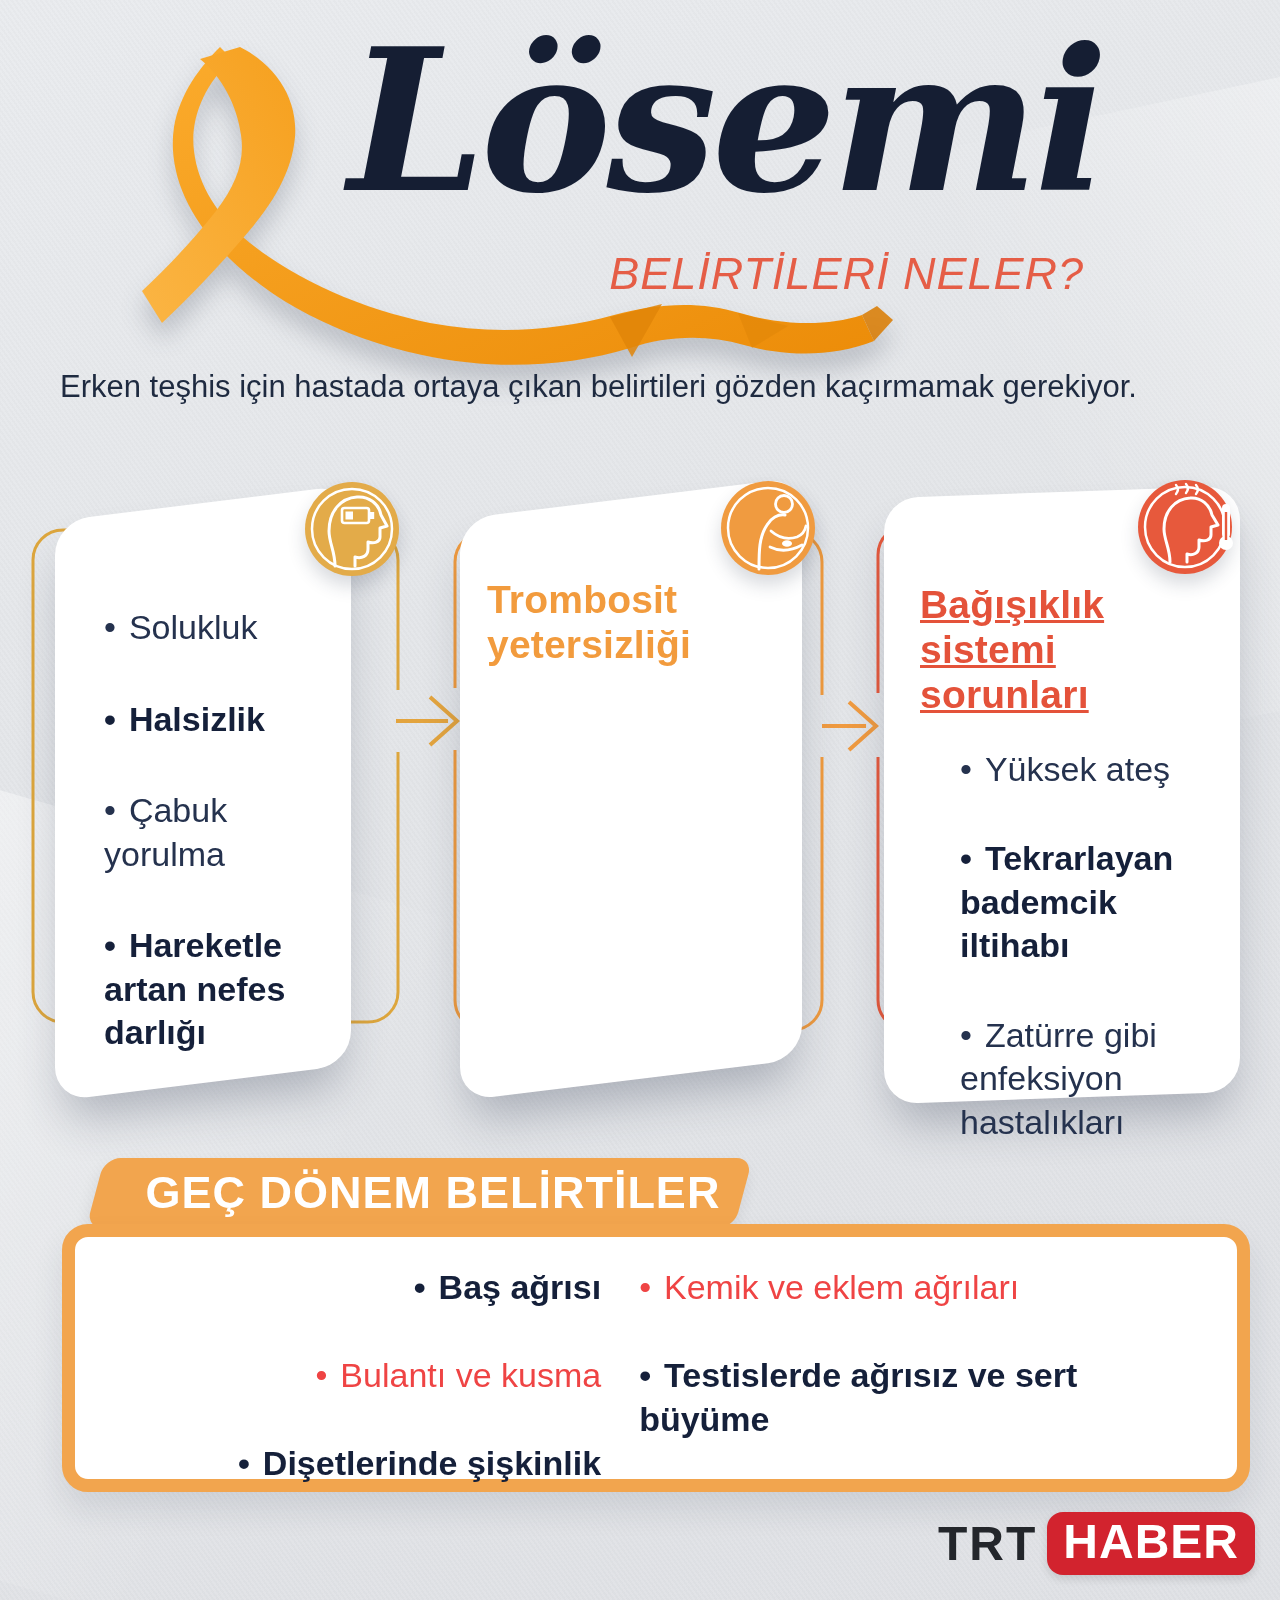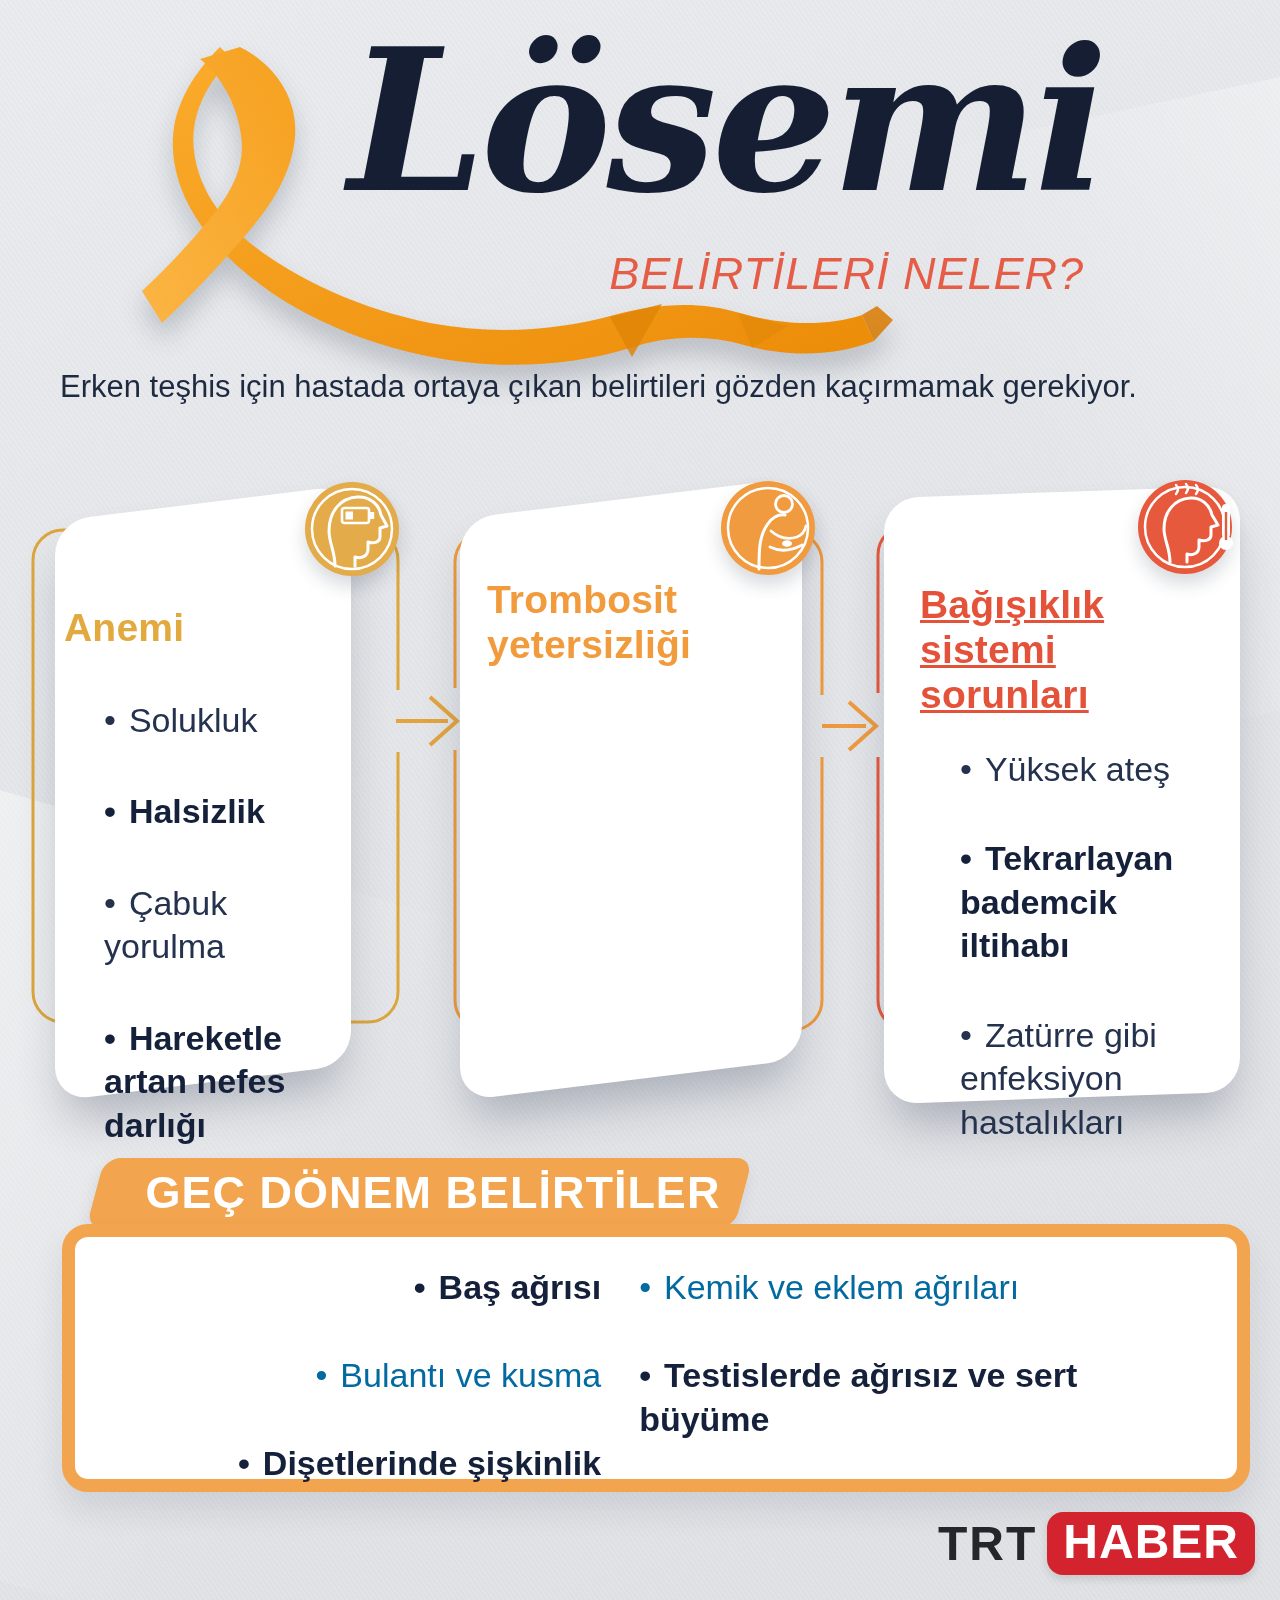--- a/index.html
+++ b/index.html
@@ -168,7 +168,6 @@
   </div>
 
   <div class="card-content content1">
-    <h2 class="card-title">Anemi</h2>
     <ul class="symptoms">
 
     <li>Solukluk</li>

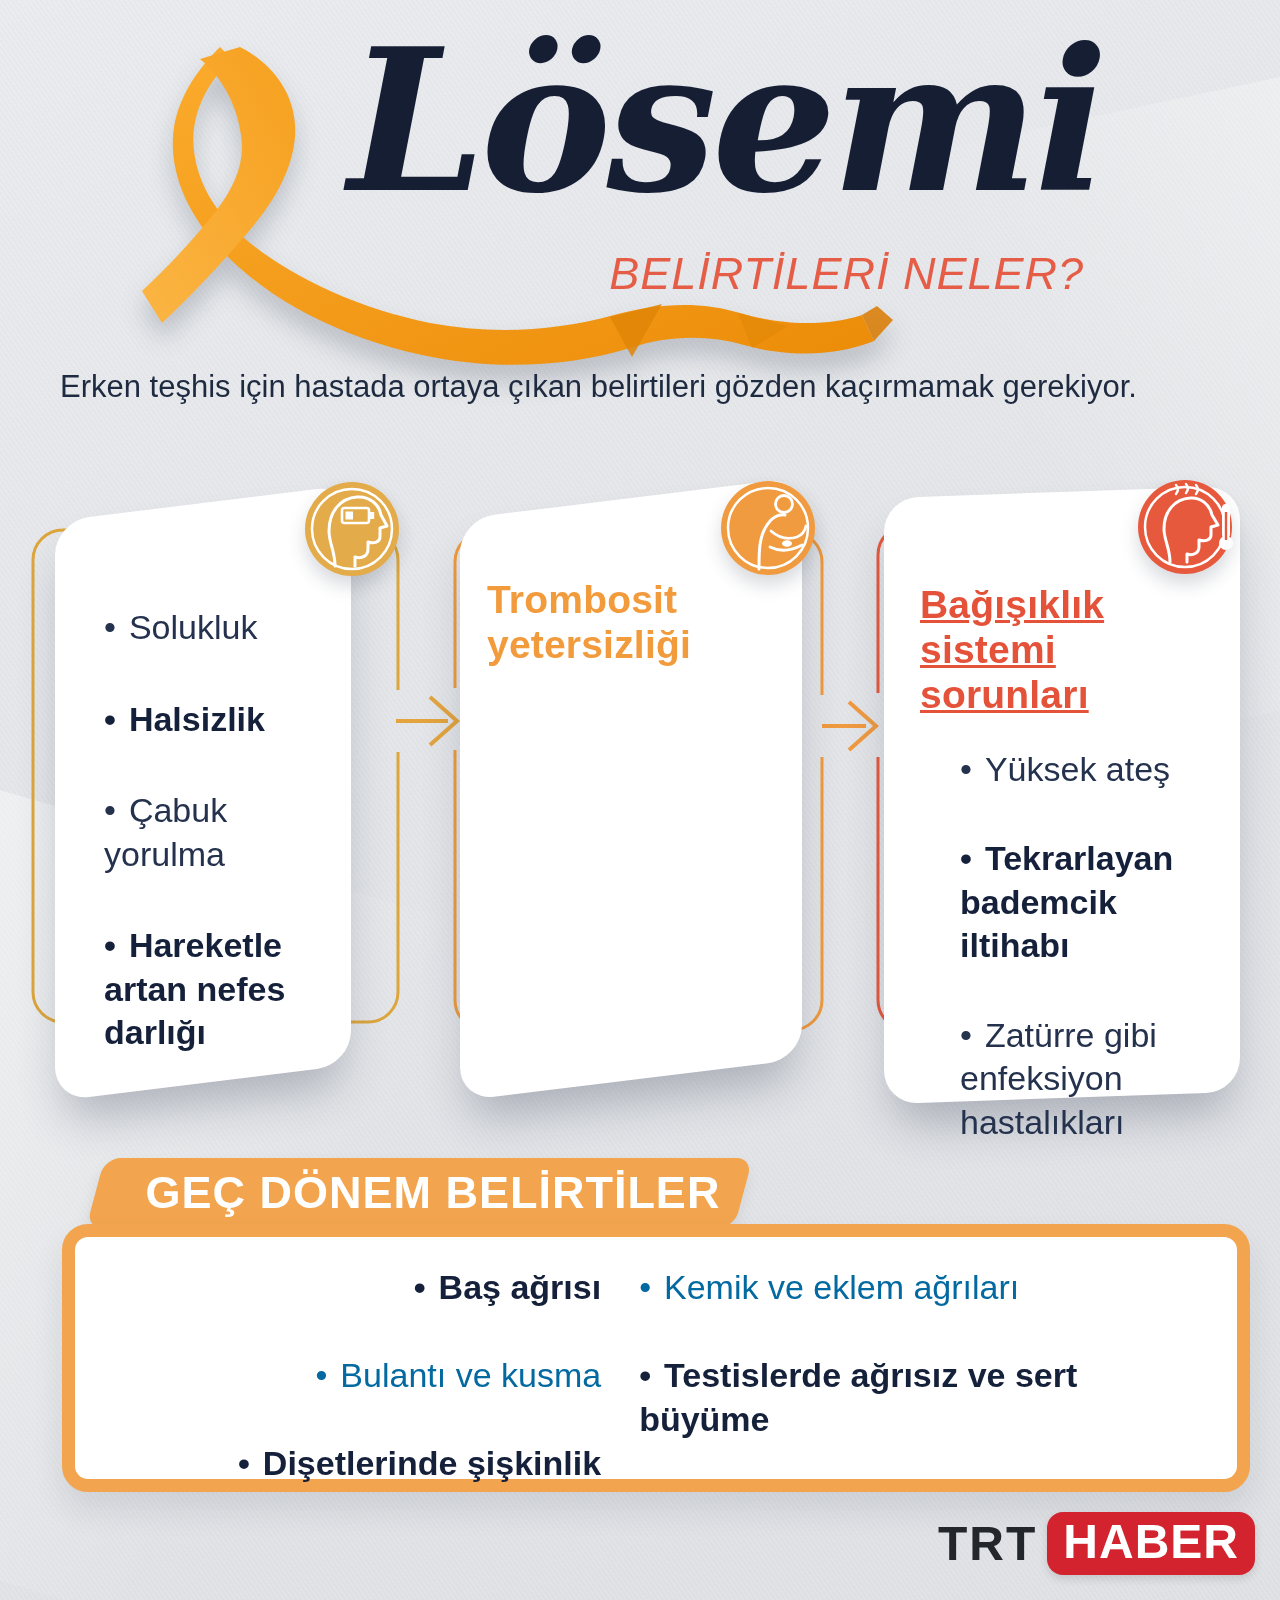--- a/index.html
+++ b/index.html
@@ -67,7 +67,7 @@
   .latecol.col1{width:47%;padding-left:50px;padding-right:20px;text-align:right;}
   .latecol.col2{width:53%;padding-left:18px;padding-right:30px;}
   ul.late{list-style:none;margin:0;padding:0;}
-  ul.late li{font-size:34px;line-height:1.3;color:#0369a1;margin-bottom:44px;}
+  ul.late li{font-size:34px;line-height:1.3;color:#ef4444;margin-bottom:44px;}
   ul.late li::before{content:"\2022";margin-right:13px;}
   ul.late li.bold{font-weight:700;color:#15203a;}
 

